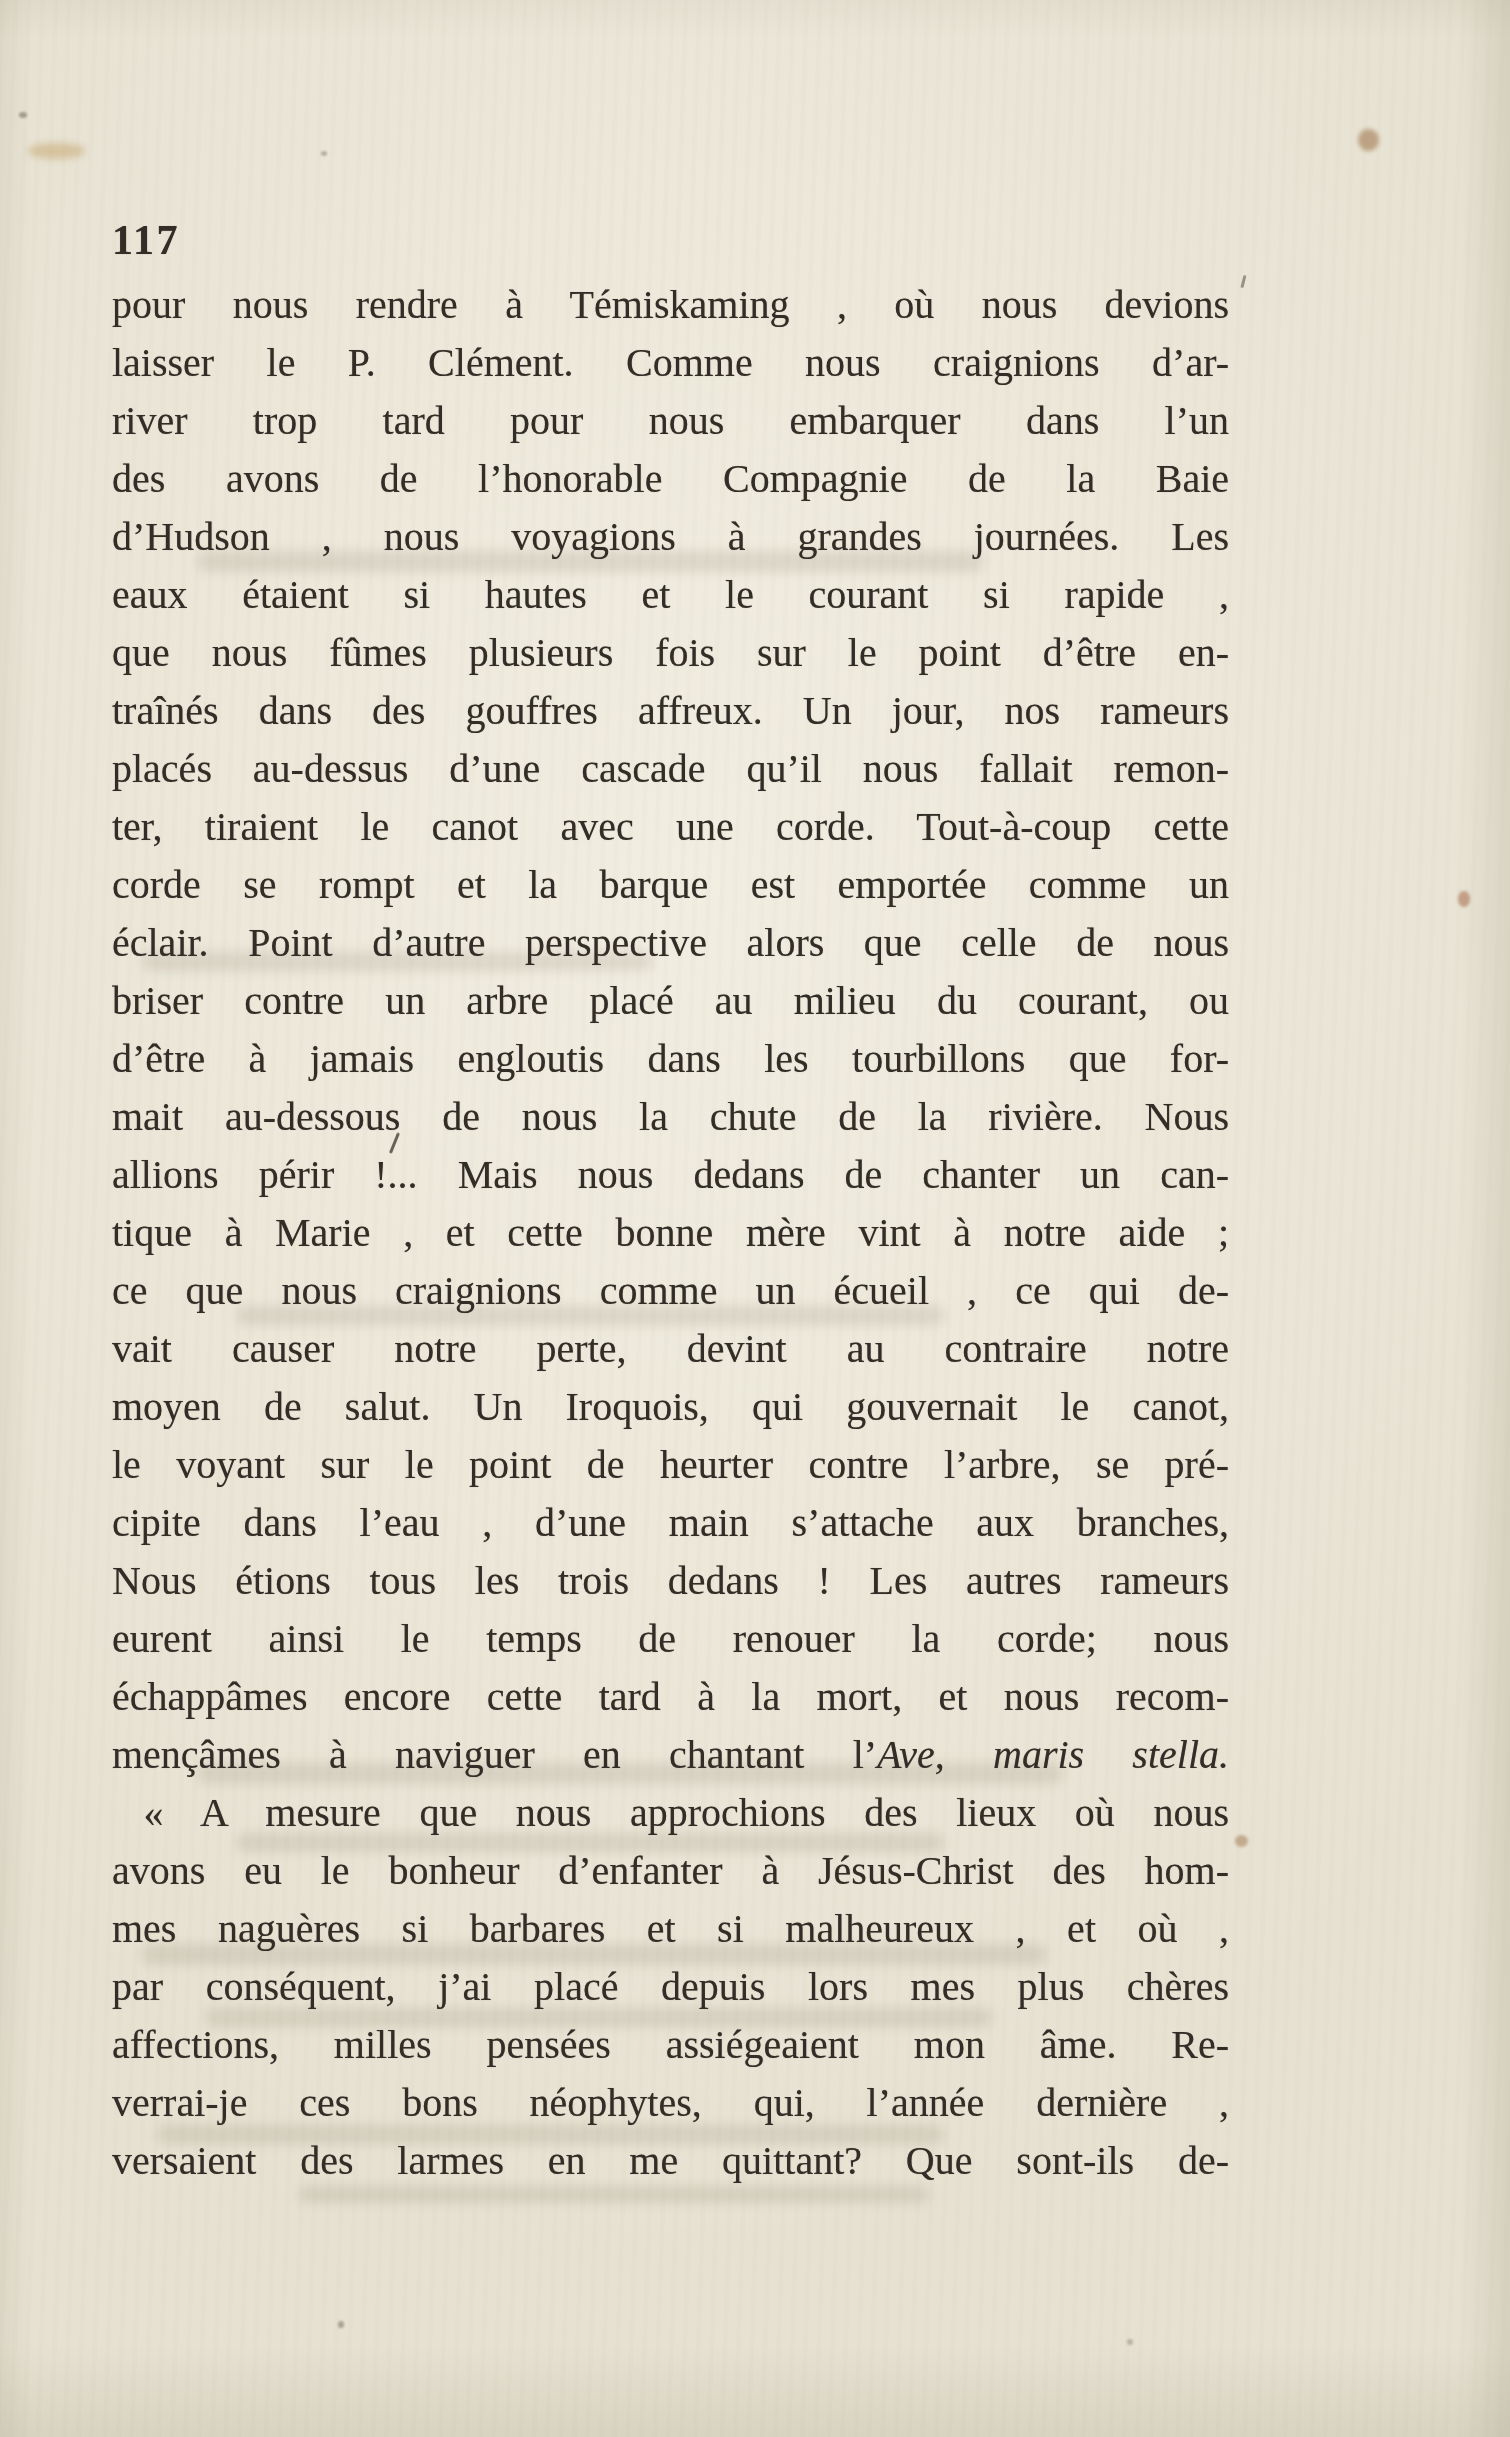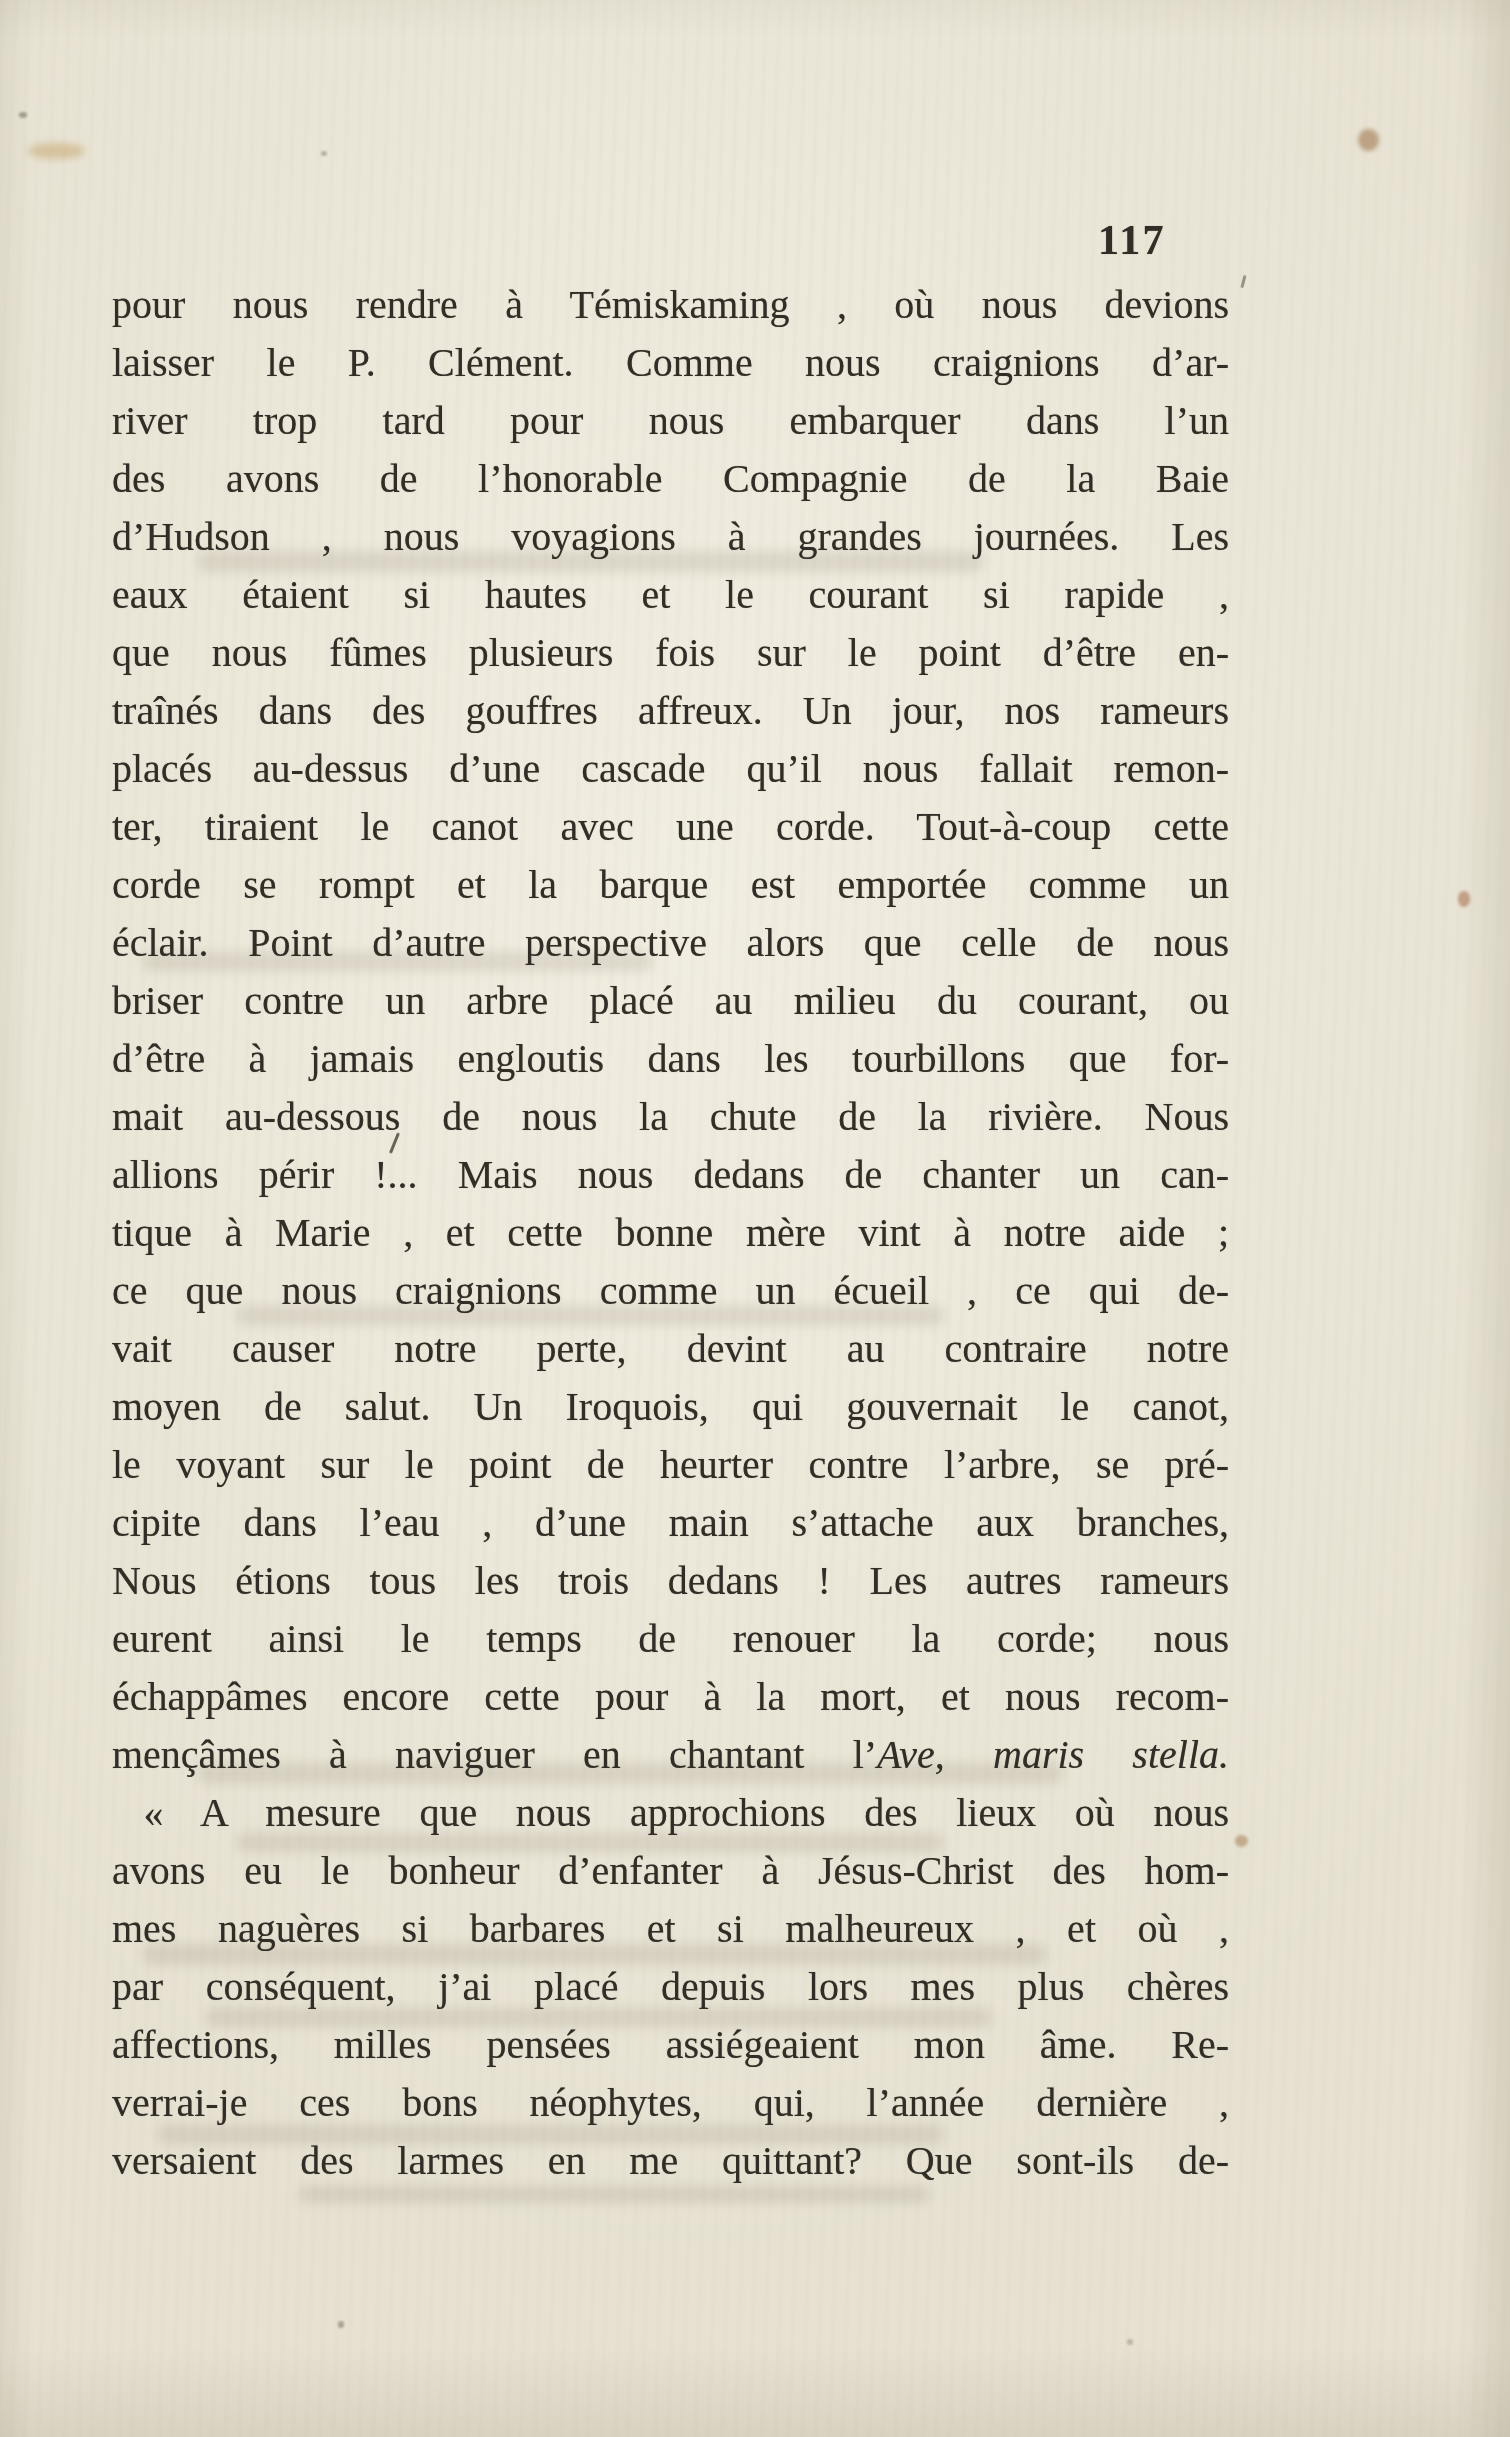--- a/index.html
+++ b/index.html
@@ -22,7 +22,7 @@
   }
   .pagenum {
     position: absolute; left: 112px; top: 219px; width: 1054px;
-    text-align: right;
+    text-align: left;
     font-weight: 700; font-size: 42px; line-height: 1;
     letter-spacing: 2.4px;
     color: #322d26;

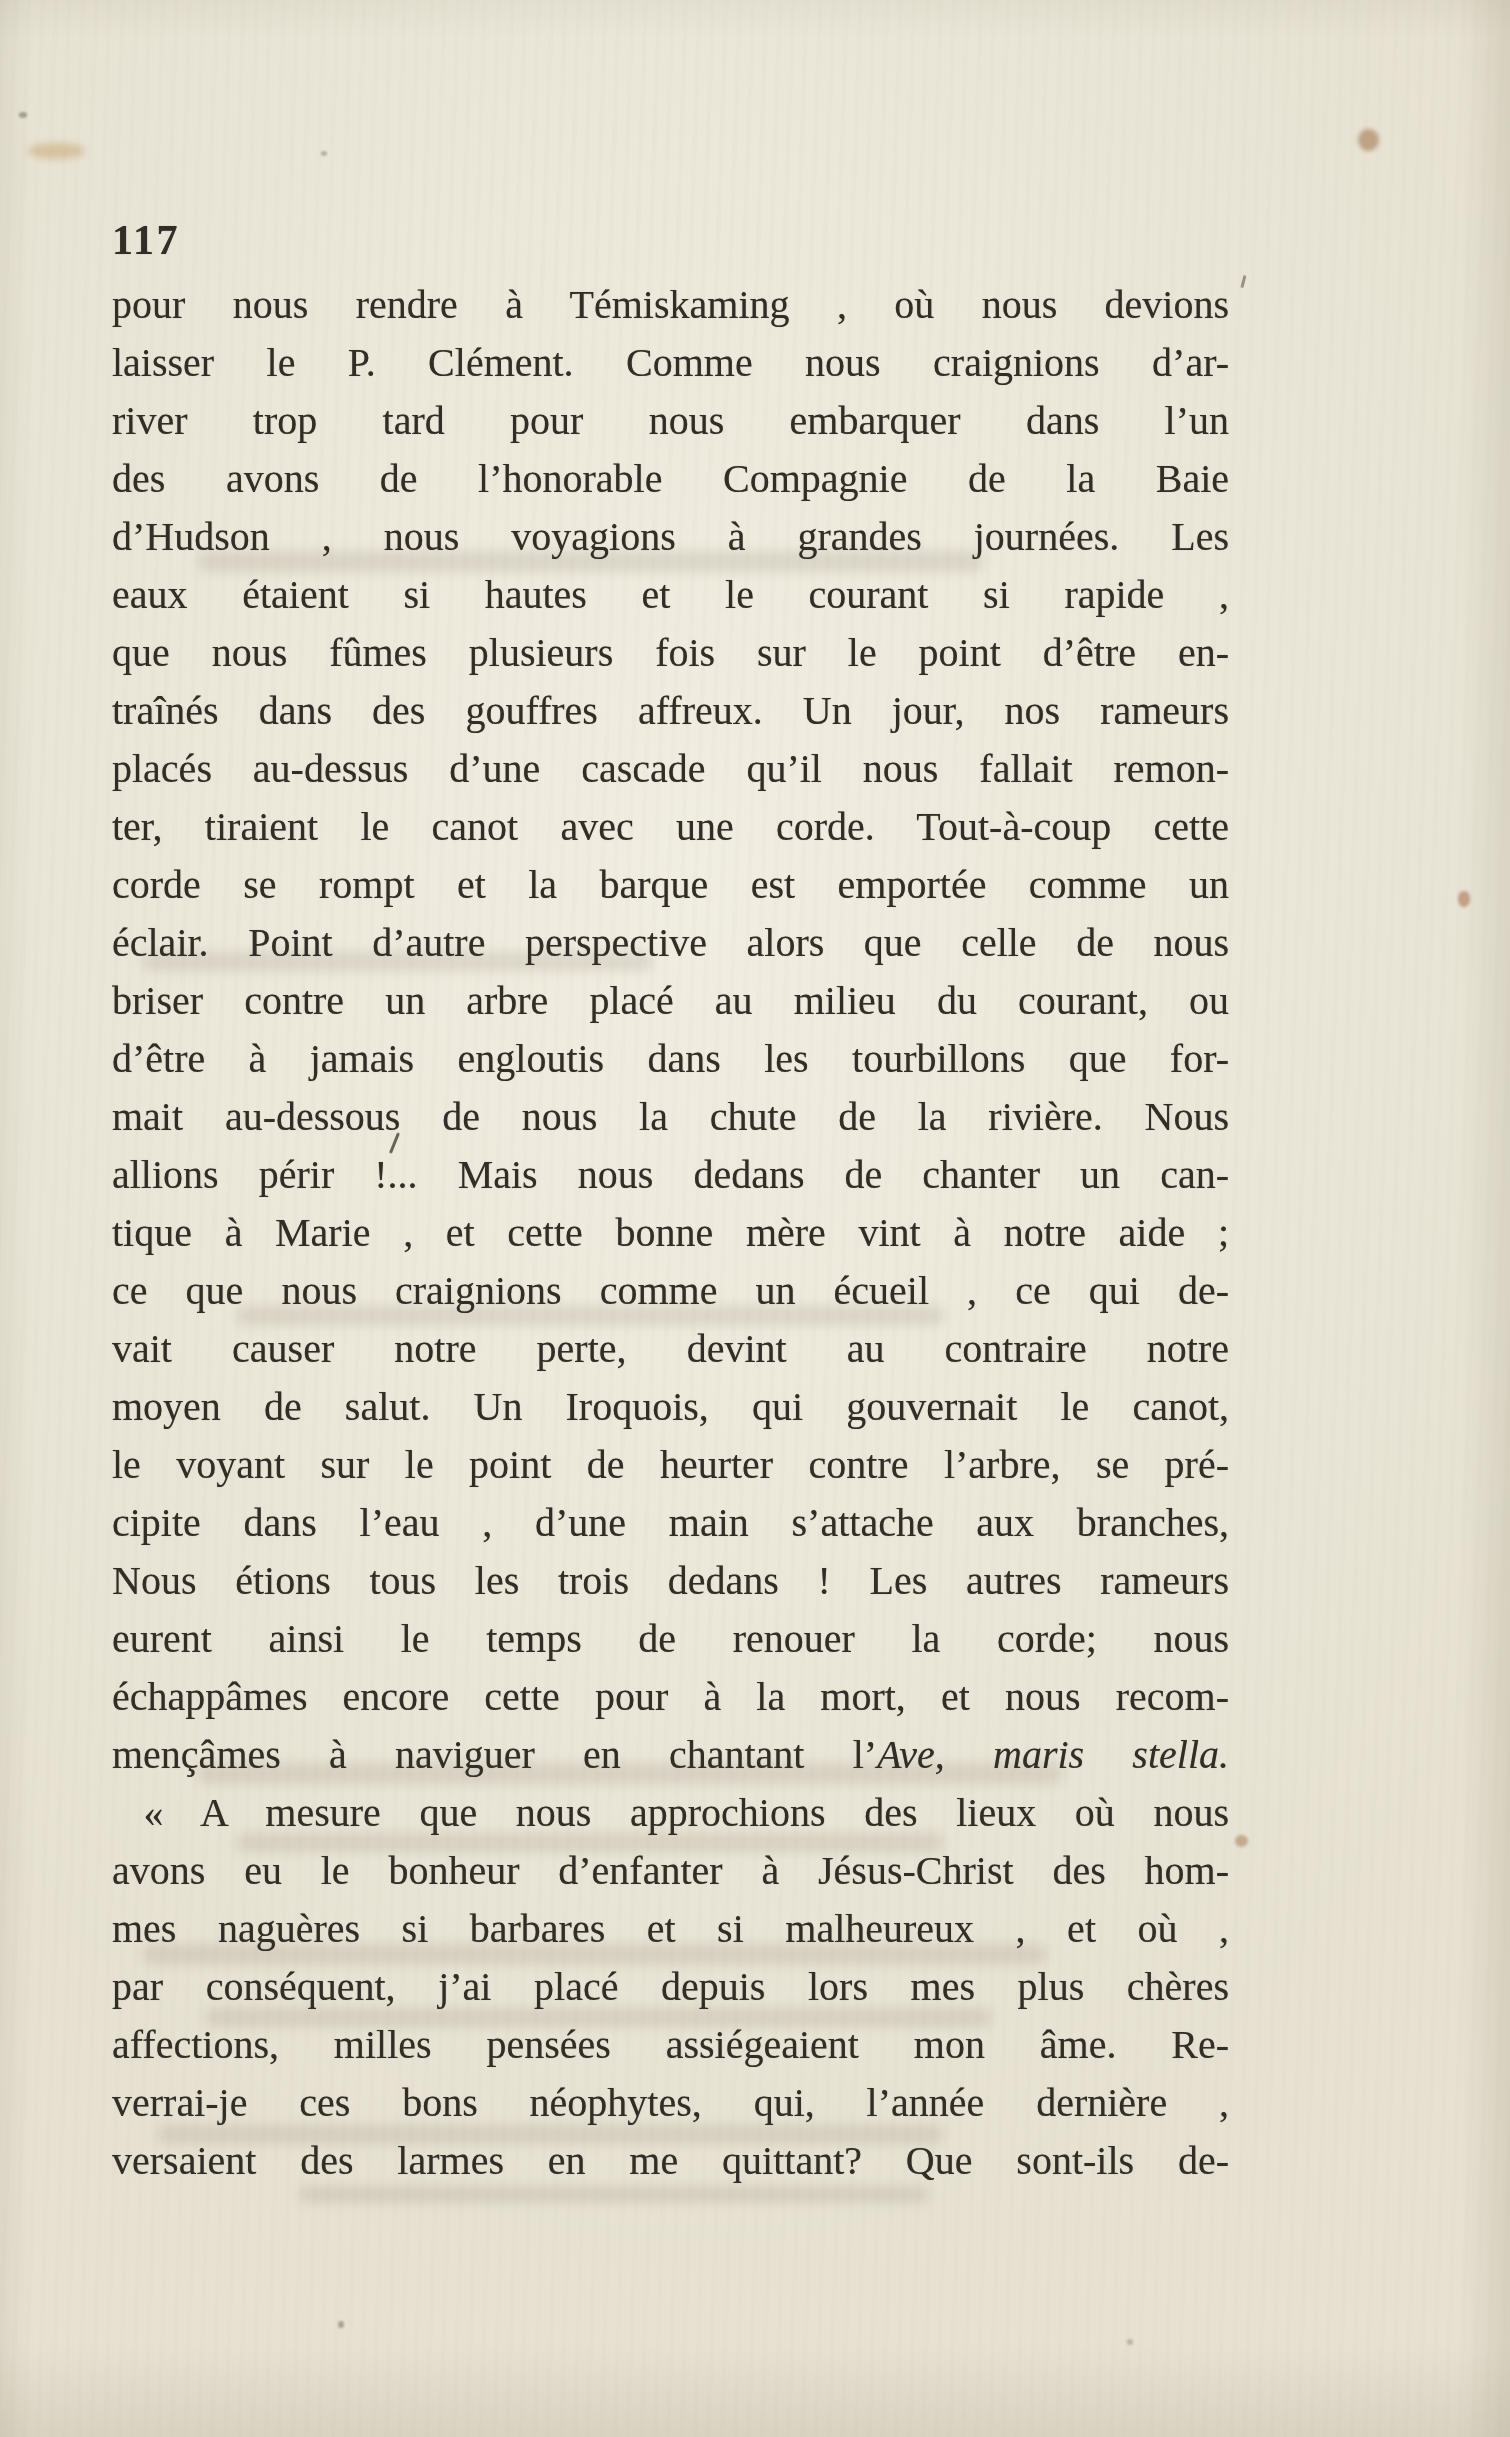--- a/index.html
+++ b/index.html
@@ -132,7 +132,7 @@
     <div class="line">cipite dans l’eau , d’une main s’attache aux branches,</div>
     <div class="line">Nous étions tous les trois dedans ! Les autres rameurs</div>
     <div class="line">eurent ainsi le temps de renouer la corde; nous</div>
-    <div class="line">échappâmes encore cette pour à la mort, et nous recom-</div>
+    <div class="line">échappâmes encore cette tard à la mort, et nous recom-</div>
     <div class="line"><span>mençâmes à naviguer en chantant l’</span><span class="it">Ave, maris stella.</span></div>
     <div class="line indent">« A mesure que nous approchions des lieux où nous</div>
     <div class="line">avons eu le bonheur d’enfanter à Jésus-Christ des hom-</div>

